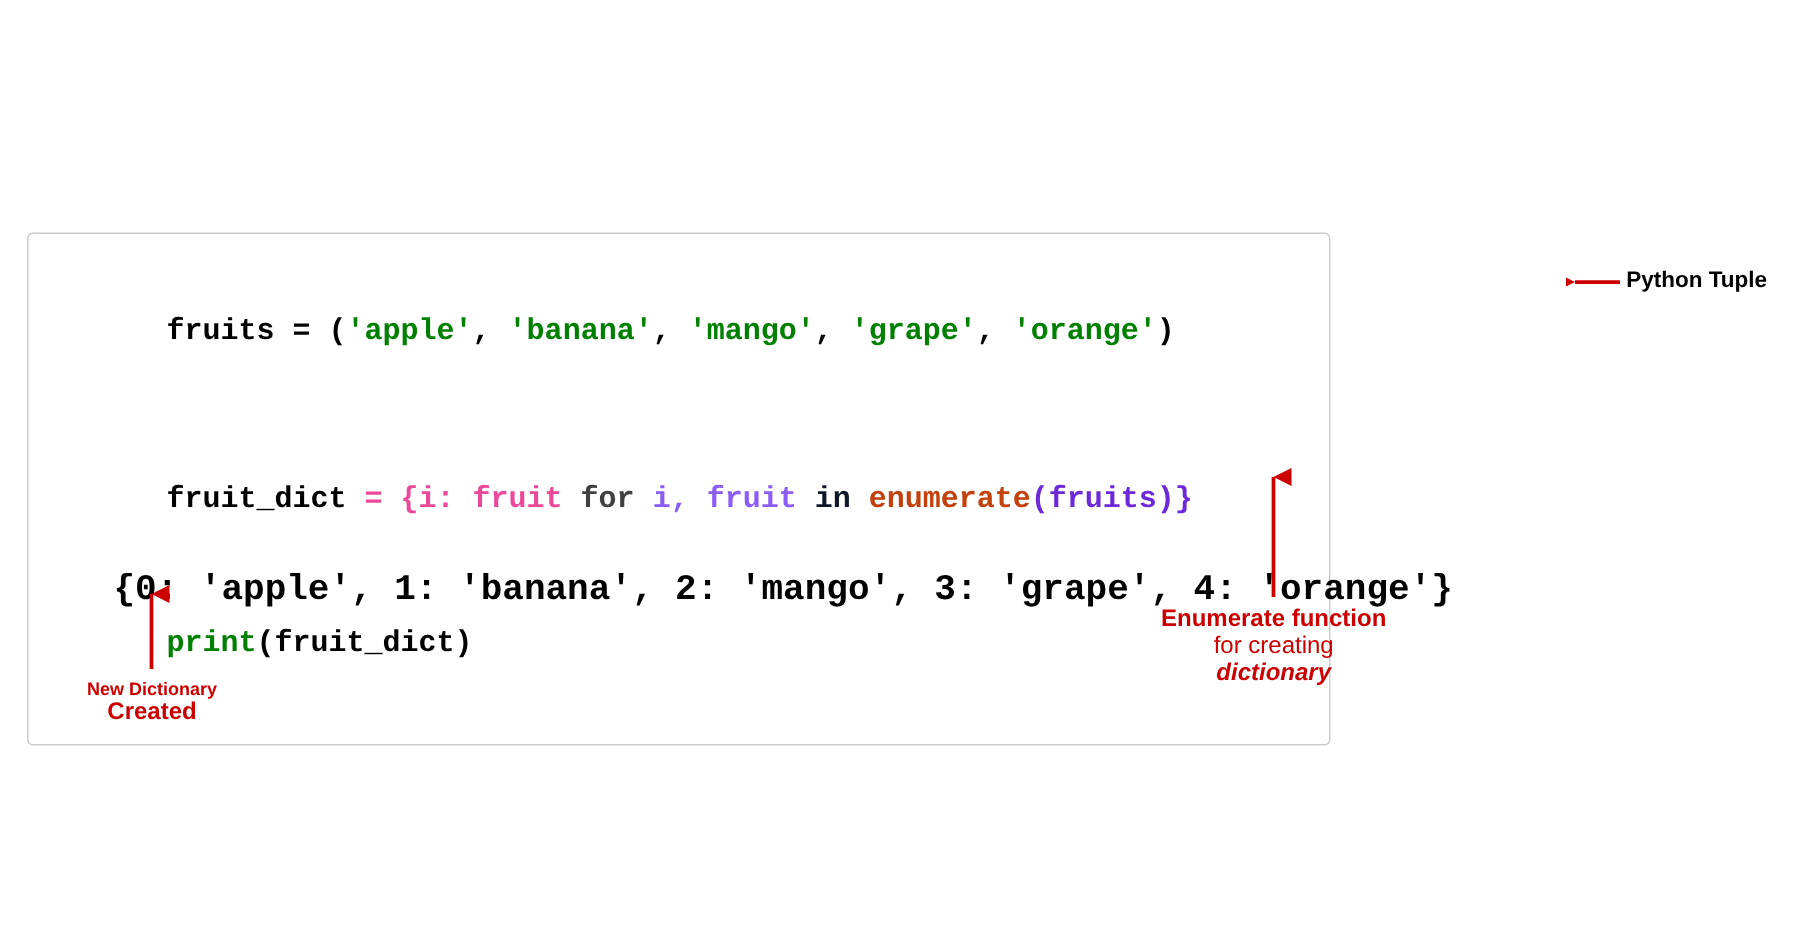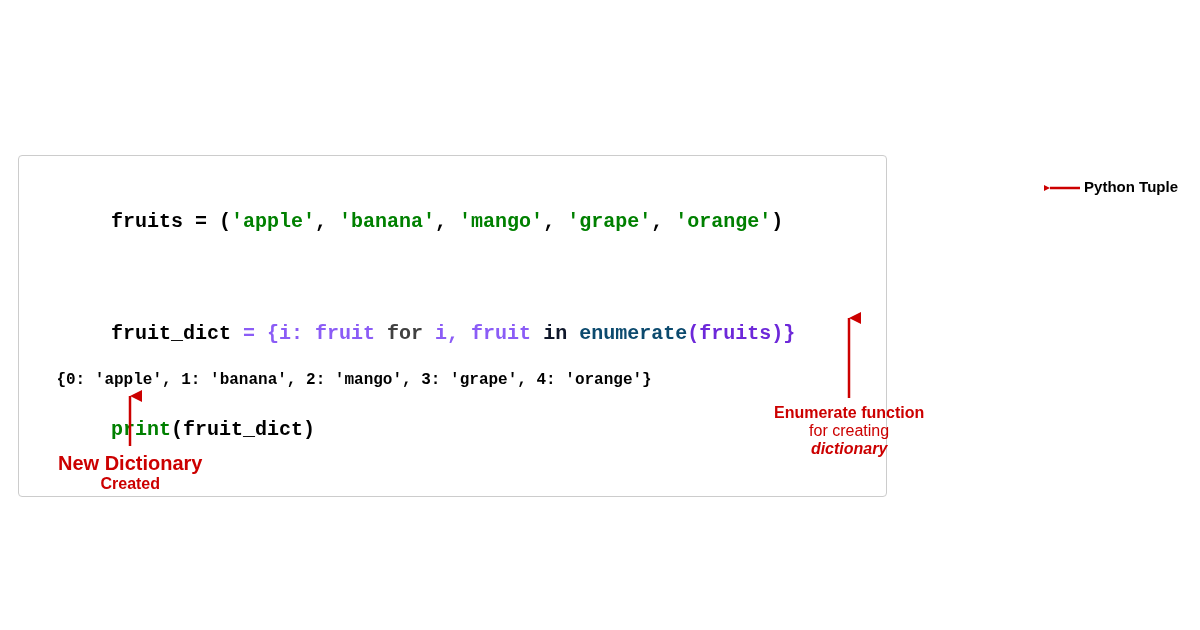--- a/index.html
+++ b/index.html
@@ -71,7 +71,7 @@
     <div class="code-line-gap"></div>
 
     <div class="code-line">
-      <span style="color:#000;">fruit_dict</span><span style="color:#8b5cf6;"> = {i: fruit </span><span style="color:#404040;">for</span><span style="color:#8b5cf6;"> i, fruit </span><span style="color:#0f172a;">in</span><span style="color:#000;"> </span><span style="color:#0c4a6e;">enumerate</span><span style="color:#6d28d9;">(fruits)}</span>
+      <span style="color:#000;">fruit_dict</span><span style="color:#ec4899;"> = {i: fruit </span><span style="color:#404040;">for</span><span style="color:#8b5cf6;"> i, fruit </span><span style="color:#0f172a;">in</span><span style="color:#000;"> </span><span style="color:#0c4a6e;">enumerate</span><span style="color:#6d28d9;">(fruits)}</span>
     </div>
 
     <div class="code-line">

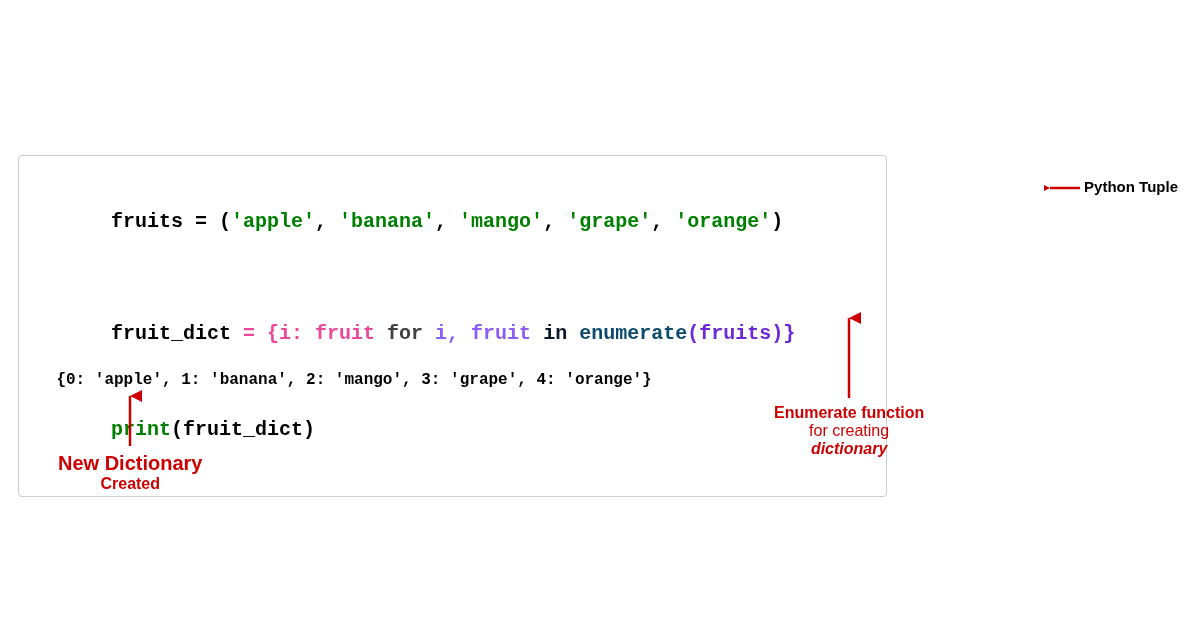--- a/index.html
+++ b/index.html
@@ -71,7 +71,7 @@
     <div class="code-line-gap"></div>
 
     <div class="code-line">
-      <span style="color:#000;">fruit_dict</span><span style="color:#ec4899;"> = {i: fruit </span><span style="color:#404040;">for</span><span style="color:#8b5cf6;"> i, fruit </span><span style="color:#0f172a;">in</span><span style="color:#000;"> </span><span style="color:#0c4a6e;">enumerate</span><span style="color:#6d28d9;">(fruits)}</span>
+      <span style="color:#000;">fruit_dict</span><span style="color:#ec4899;"> = {i: fruit </span><span style="color:#404040;">for</span><span style="color:#8b5cf6;"> i, fruit </span><span style="color:#0f172a;">in</span><span style="color:#000;"> </span><span style="color:#c2410c;">enumerate</span><span style="color:#6d28d9;">(fruits)}</span>
     </div>
 
     <div class="code-line">

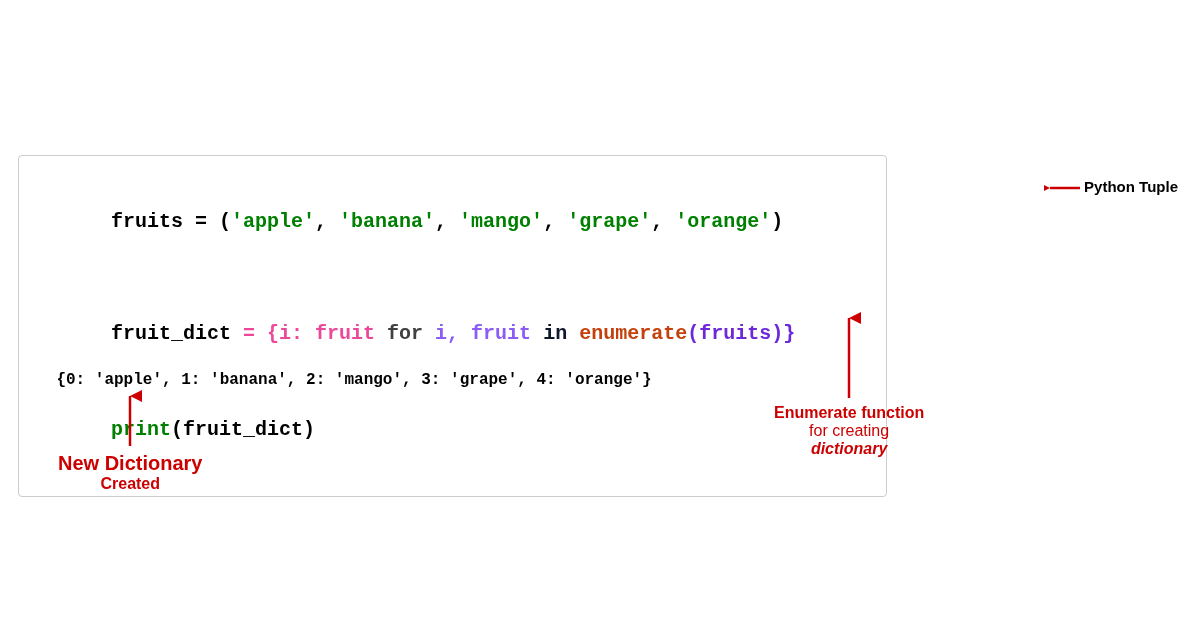--- a/index.html
+++ b/index.html
@@ -50,7 +50,7 @@
       top: 353px;
       left: 18px;
       font-family: 'Courier New', Courier, monospace;
-      font-size: 16px;
+      font-size: 24px;
       font-weight: bold;
       color: #000000;
       white-space: pre;

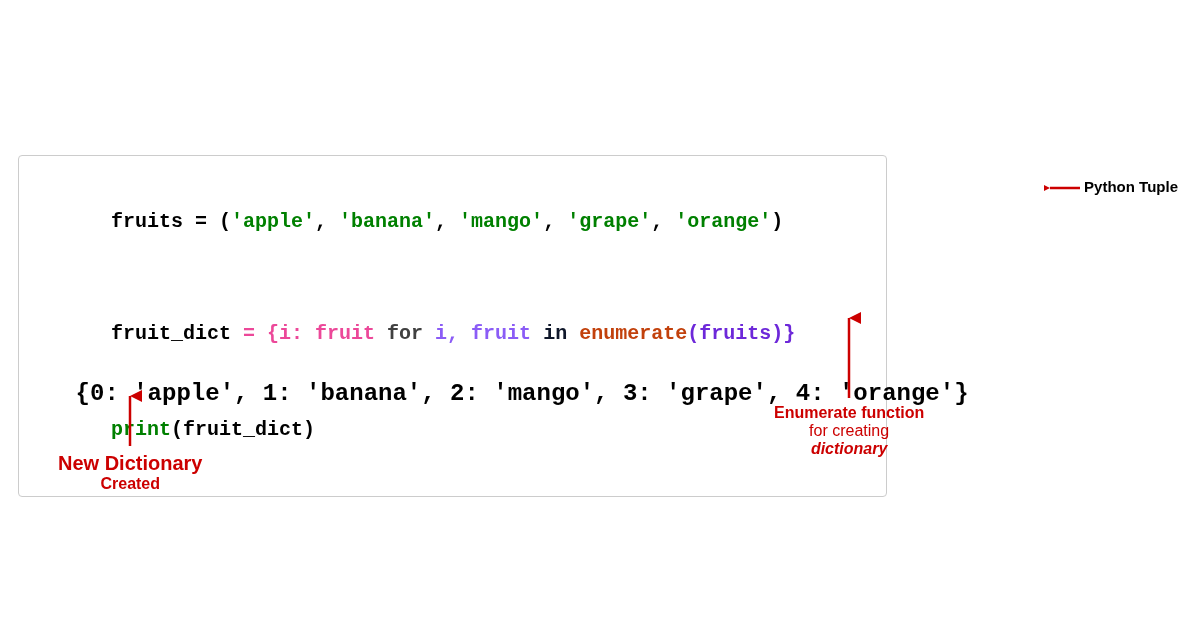--- a/index.html
+++ b/index.html
@@ -107,7 +107,7 @@
       <line x1="12" y1="58" x2="12" y2="8" stroke="#cc0000" stroke-width="2.5" marker-end="url(#arrowhead-up1)"></line>
     </svg>
     <div style="text-align:center; margin-top:4px;">
-      <div style="font-family:Arial,sans-serif; font-size:20px; font-weight:bold; color:#cc0000;">New Dictionary</div>
+      <div style="font-family:Arial,sans-serif; font-size:12px; font-weight:bold; color:#cc0000;">New Dictionary</div>
       <div style="font-family:Arial,sans-serif; font-size:16px; font-weight:bold; color:#cc0000;">Created</div>
     </div>
   </div>

